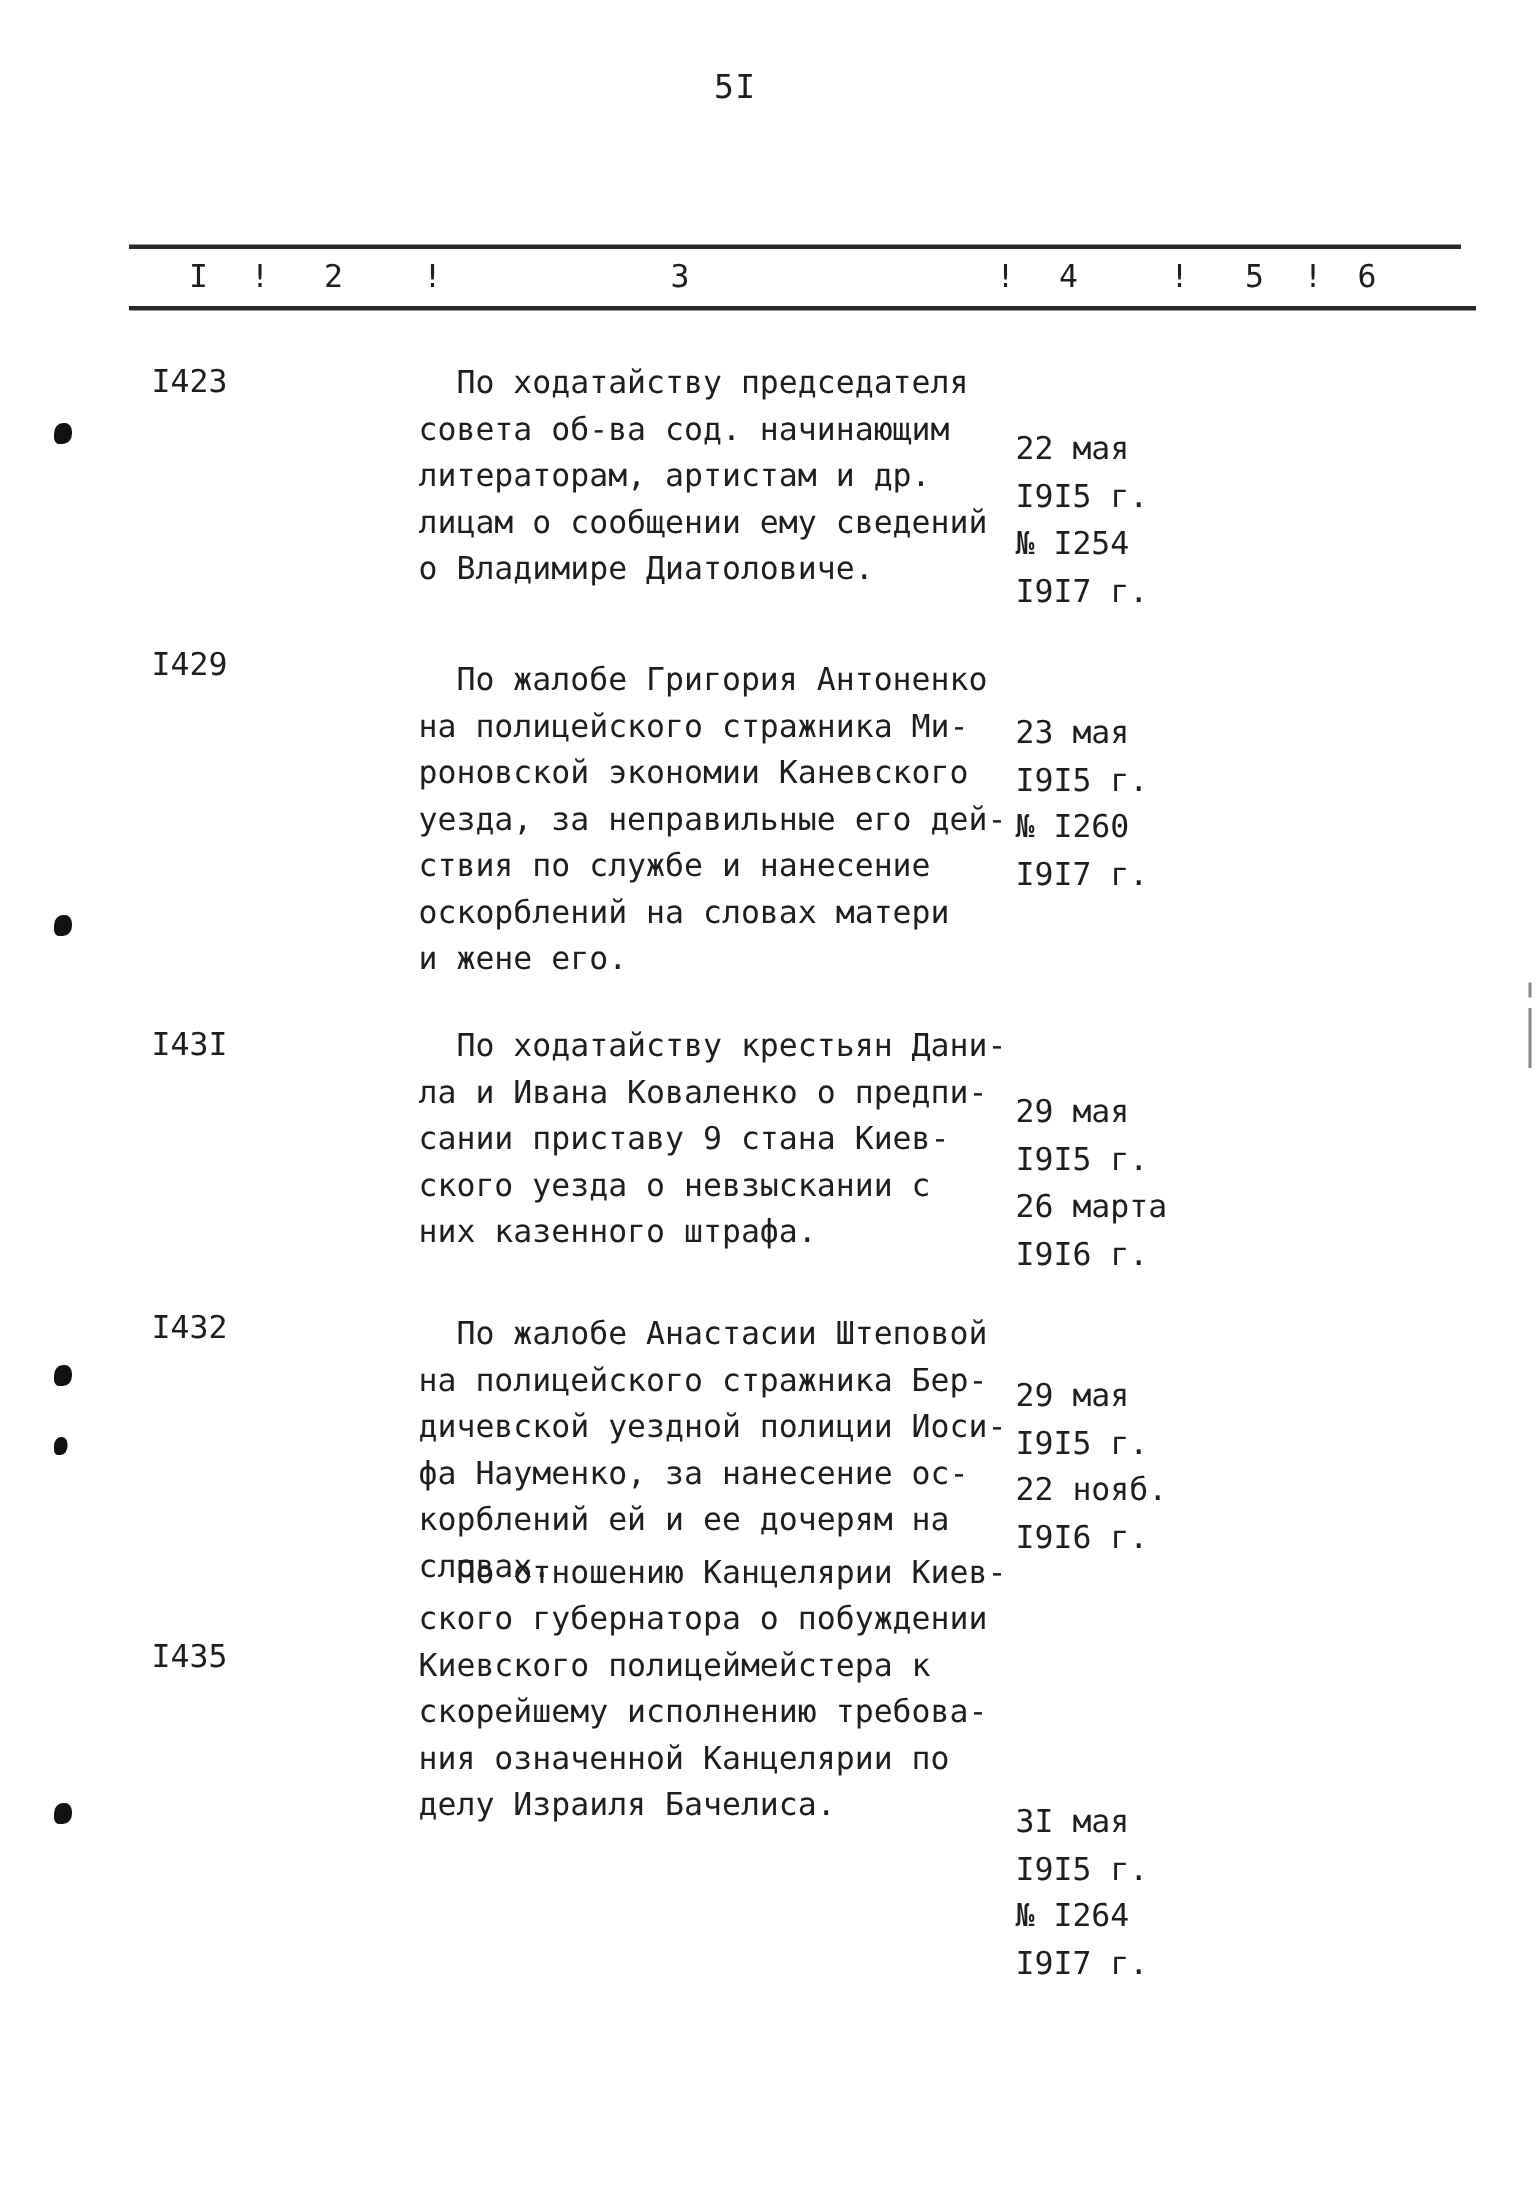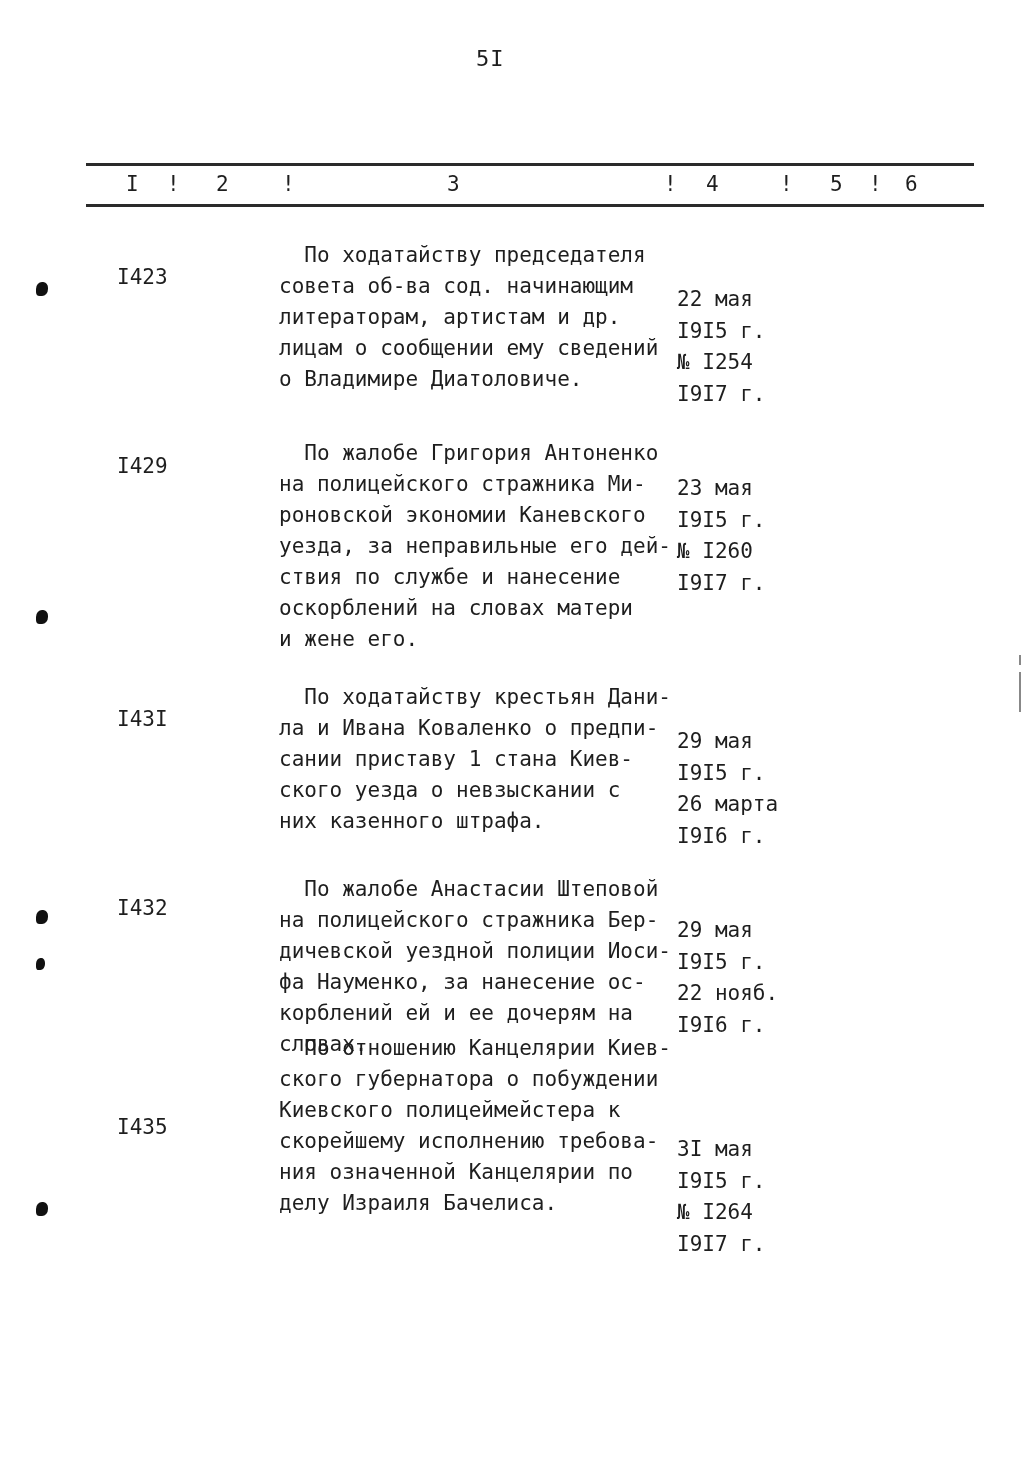--- a/index.html
+++ b/index.html
@@ -13,7 +13,7 @@
   .rule.top { top: 163px; width: 888px; }
   .rule.bottom { top: 204px; width: 898px; }
   .hdr { position: absolute; top: 172px; font-size: 21px; }
-  .entry-num { position: absolute; left: 117px; font-size: 21px; margin-top: 23px; }
+  .entry-num { position: absolute; left: 101px; font-size: 21px; }
   .entry-text { position: absolute; left: 279px; font-size: 21px; line-height: 31px; white-space: pre; }
   .entry-date { position: absolute; left: 677px; font-size: 21px; line-height: 31.6px; white-space: pre; margin-top: 44px; }
   .mark { position: absolute; left: 36px; width: 12px; height: 14px; background: #111; border-radius: 50% 40% 50% 30%; }

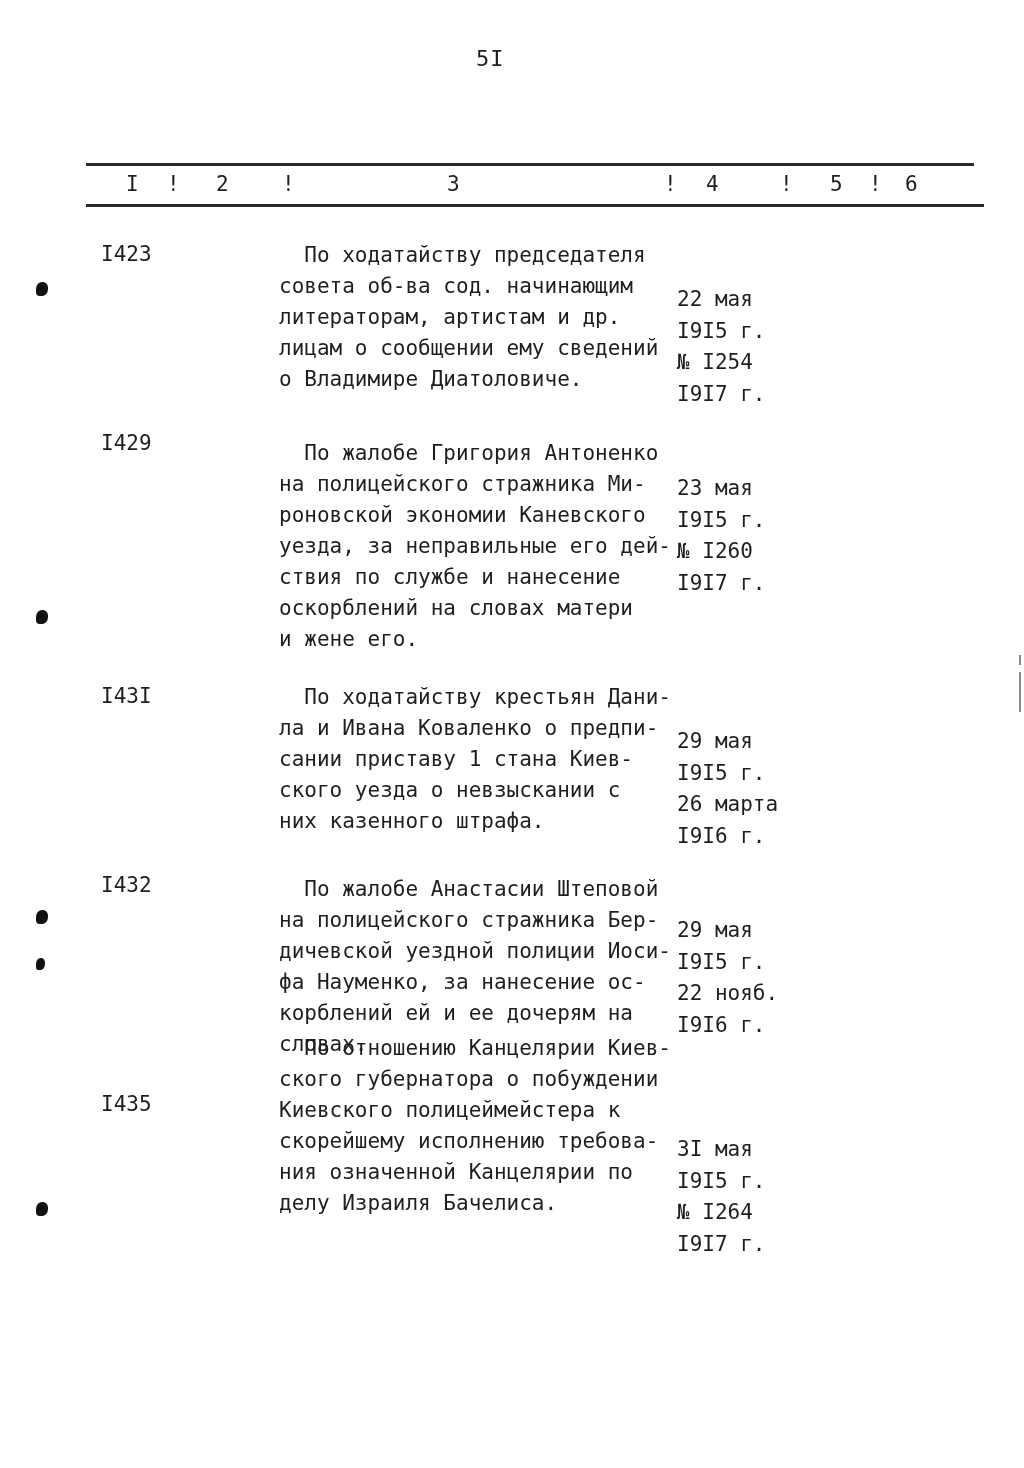--- a/index.html
+++ b/index.html
@@ -72,7 +72,7 @@
   <div class="entry-num" style="top:684px">I43I</div>
   <div class="entry-text" style="top:682px">  По ходатайству крестьян Дани-
 ла и Ивана Коваленко о предпи-
-сании приставу 1 стана Киев-
+сании приставу 9 стана Киев-
 ского уезда о невзыскании с
 них казенного штрафа.</div>
   <div class="entry-date" style="top:682px">29 мая

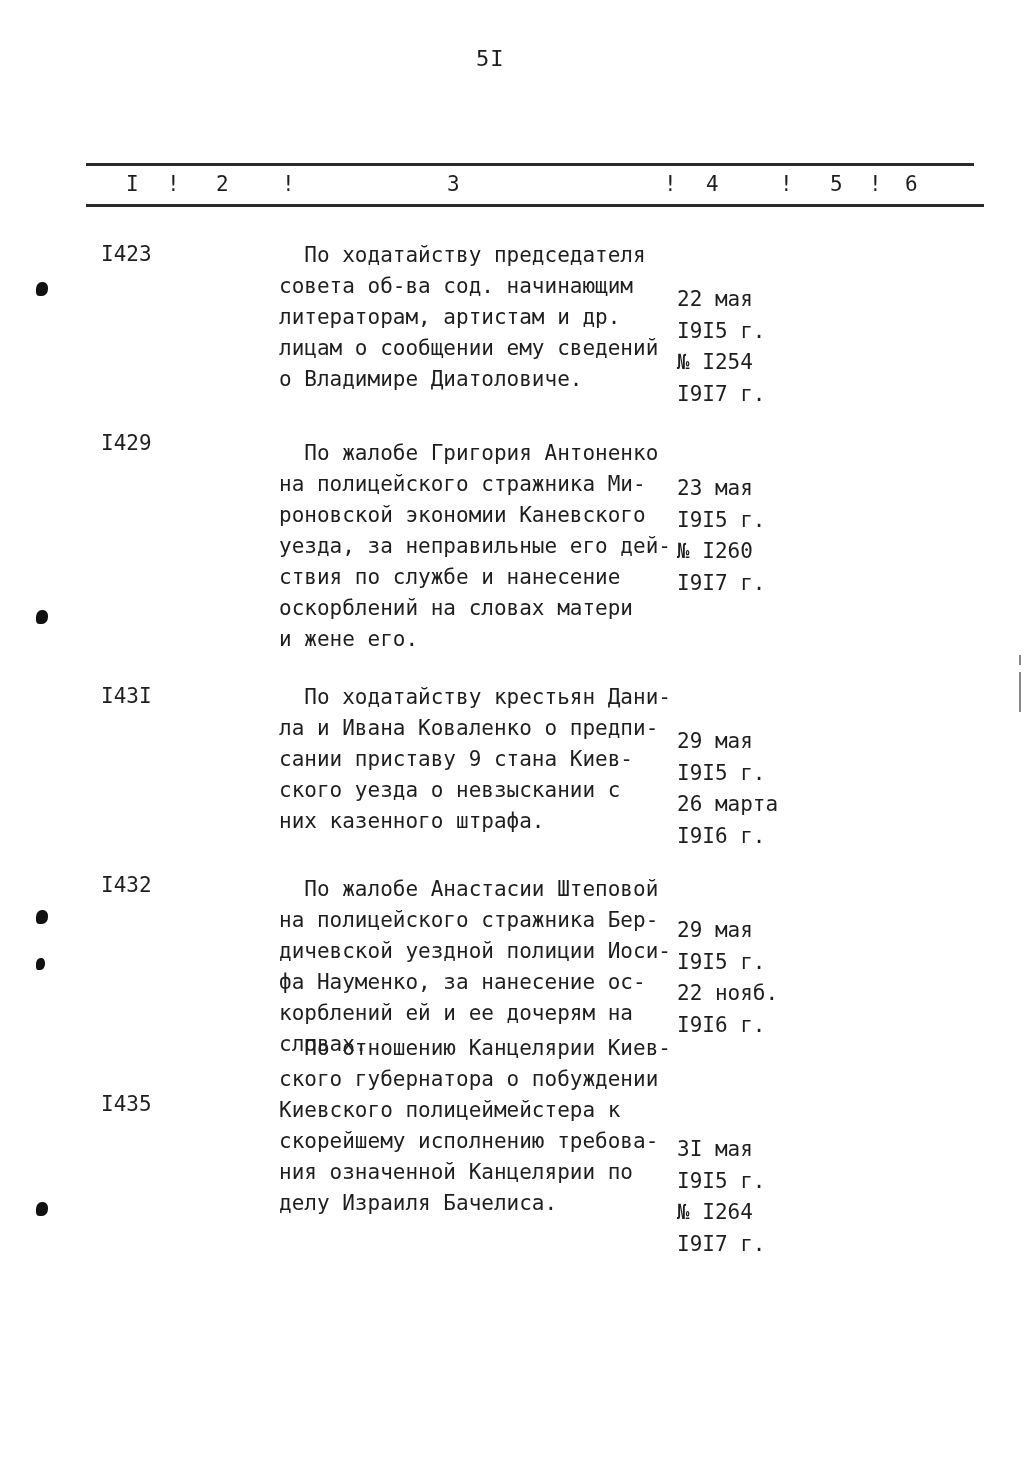--- a/index.html
+++ b/index.html
@@ -103,7 +103,7 @@
 скорейшему исполнению требова-
 ния означенной Канцелярии по
 делу Израиля Бачелиса.</div>
-  <div class="entry-date" style="top:1090px">3I мая
+  <div class="entry-date" style="top:1155px">3I мая
 I9I5 г.
 № I264
 I9I7 г.</div>

